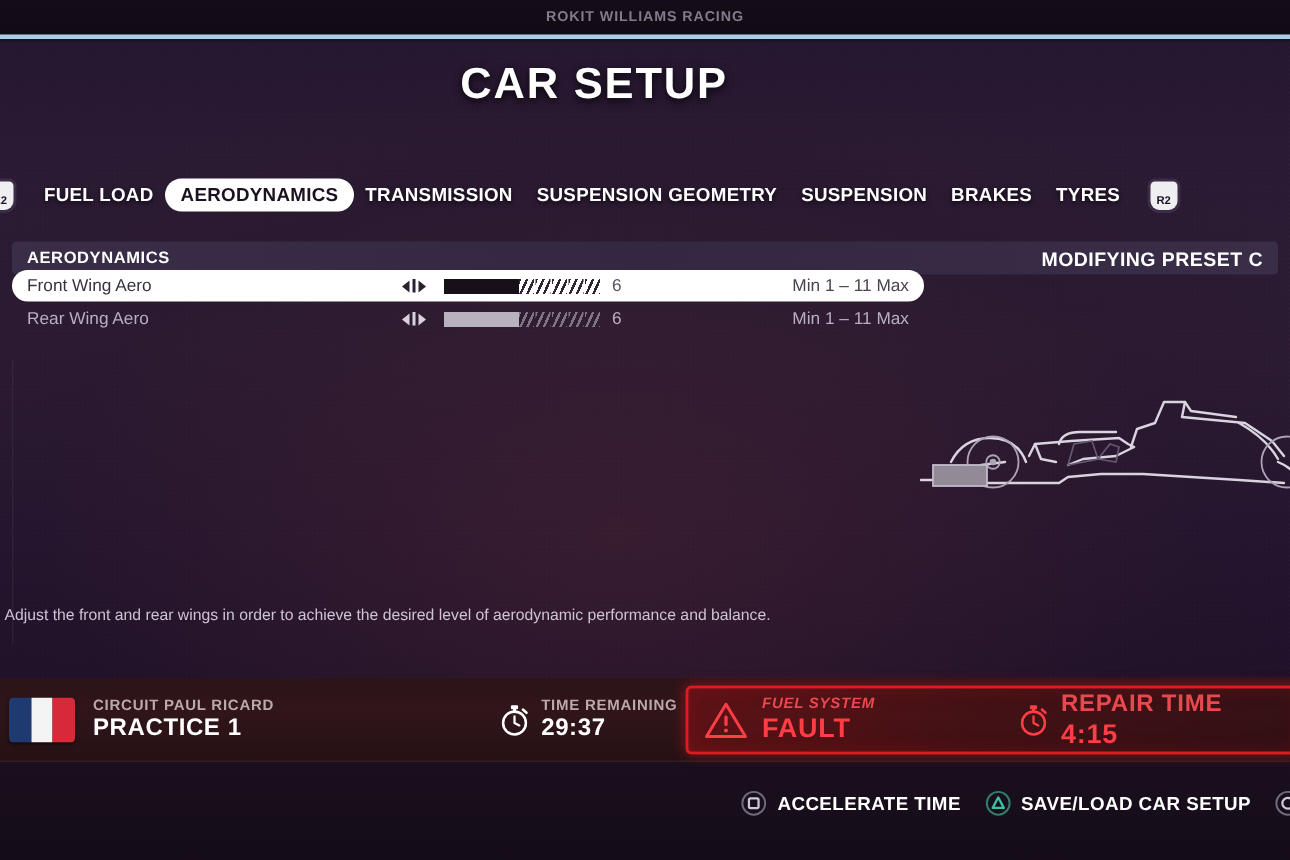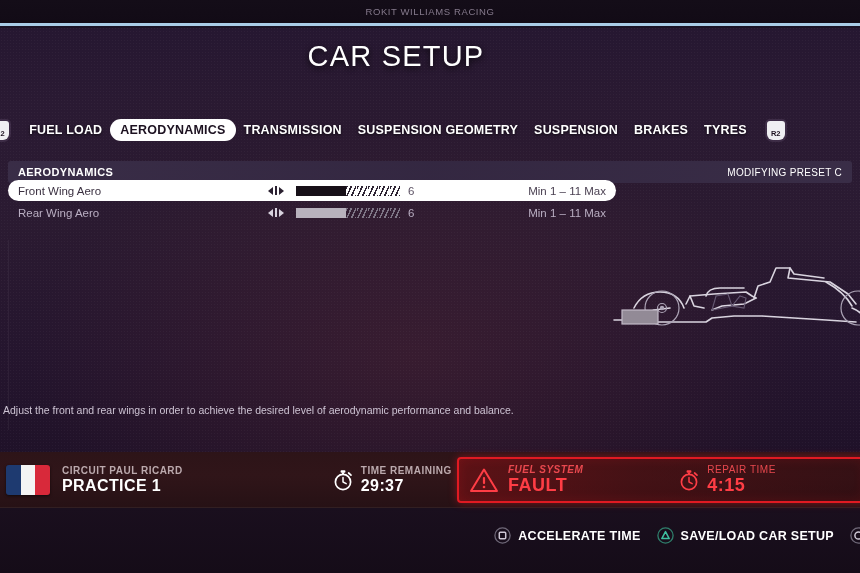--- a/index.html
+++ b/index.html
@@ -35,7 +35,7 @@
     z-index: 5;
   }
   .team-name {
-    font-size: 9.5px; letter-spacing: 0.6px; font-weight:400;
+    font-size: 9.5px; letter-spacing: 0.6px; font-weight:700;
     color:#857a8c;
   }
   .accentline {

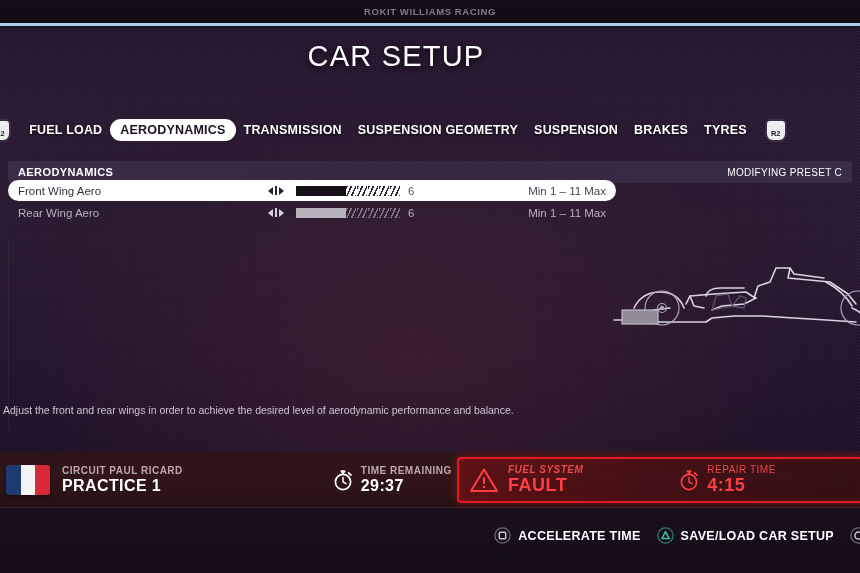--- a/index.html
+++ b/index.html
@@ -52,7 +52,7 @@
   .page-title {
     position:absolute; top:40px; left:0; width:792px;
     text-align:center;
-    font-size:29px; font-weight:400; letter-spacing:1.2px;
+    font-size:29px; font-weight:700; letter-spacing:1.2px;
     color:#ffffff;
     text-shadow: 0 2px 6px rgba(0,0,0,0.85);
     z-index: 4;

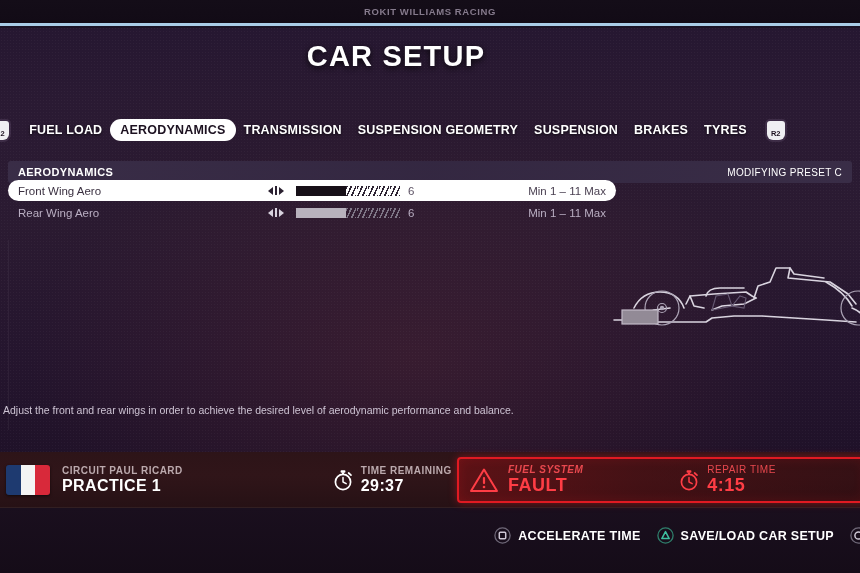--- a/index.html
+++ b/index.html
@@ -106,7 +106,7 @@
     font-size:11px; font-weight:800; letter-spacing:0.4px; color:#ffffff;
   }
   .preset-label {
-    font-size:10px; font-weight:400; letter-spacing:0.3px; color:#ffffff;
+    font-size:13px; font-weight:700; letter-spacing:0.3px; color:#ffffff;
     white-space:nowrap;
   }
 

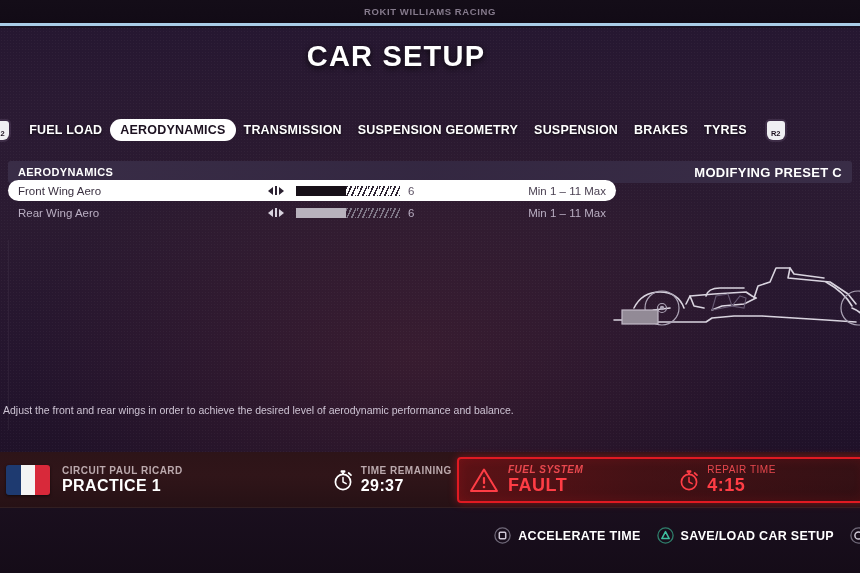--- a/index.html
+++ b/index.html
@@ -261,7 +261,7 @@
   .repair-block { display:flex; align-items:center; margin-left:96px; }
   .stopwatch-red { width:20px; height:22px; flex:none; margin-right:8px; }
   .repair-sub {
-    font-size:10px; font-weight:400; letter-spacing:0.5px; color:#e8484e;
+    font-size:16px; font-weight:700; letter-spacing:0.5px; color:#e8484e;
   }
   .repair-main {
     font-size:18px; font-weight:800; letter-spacing:0.5px; color:#ff3d45;

